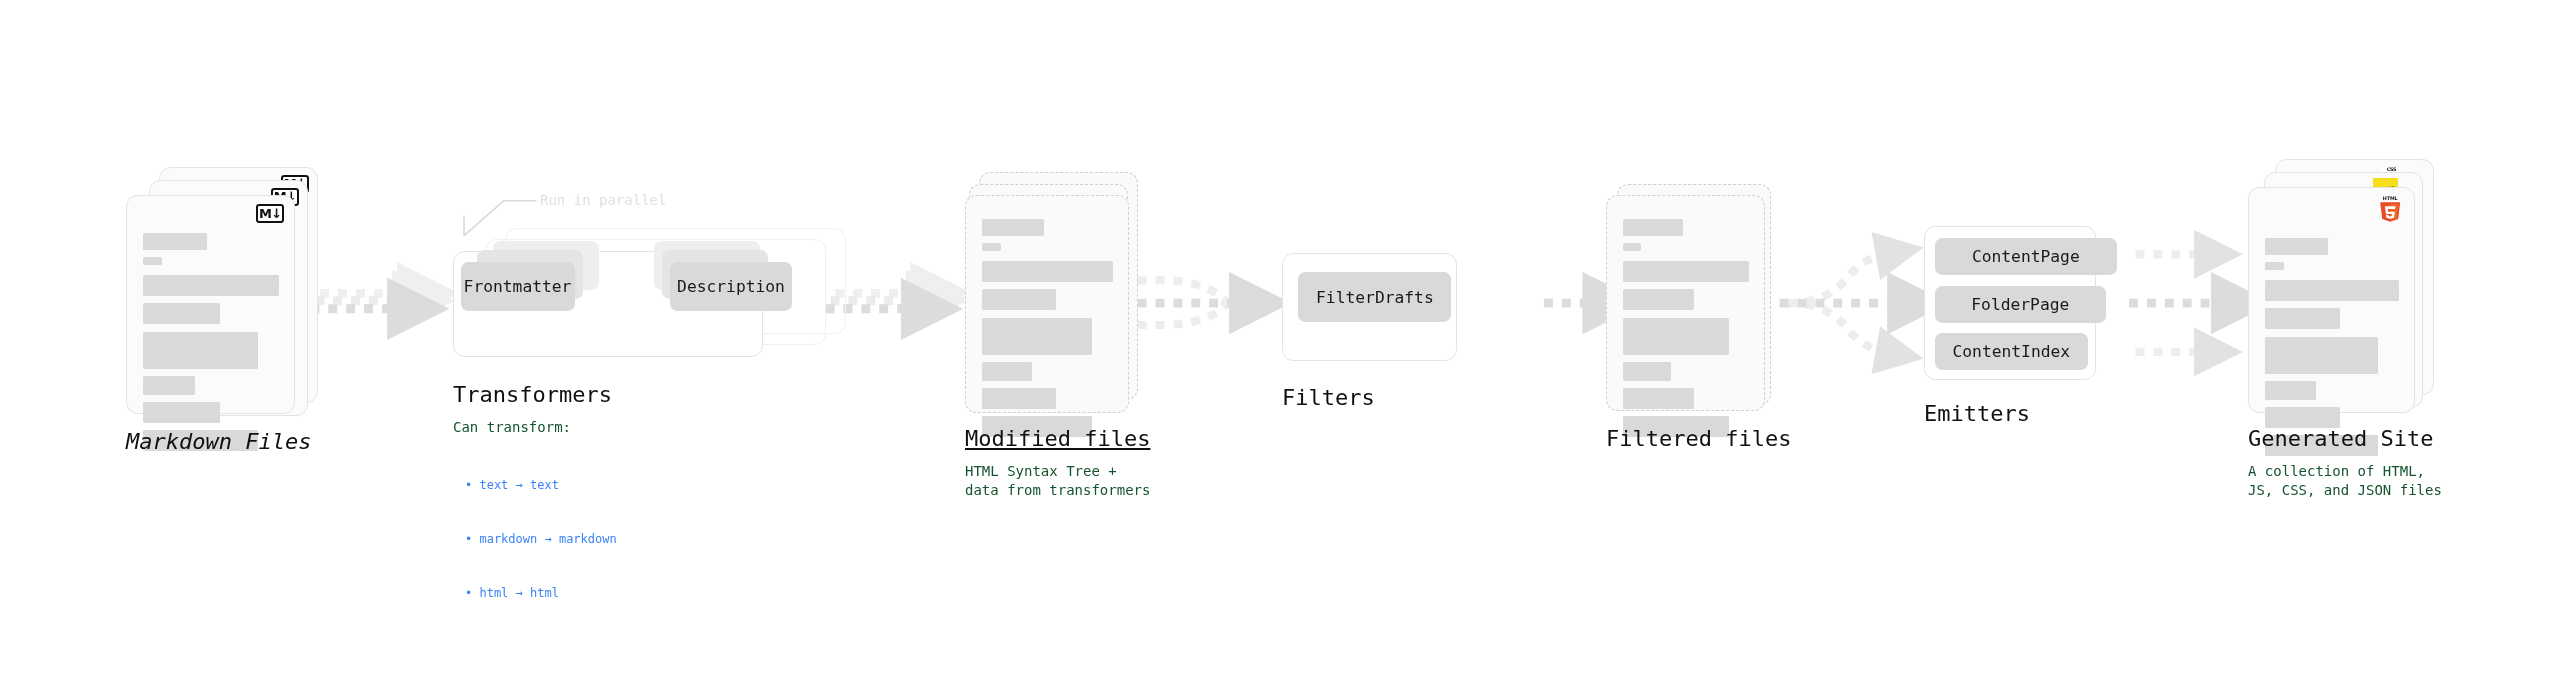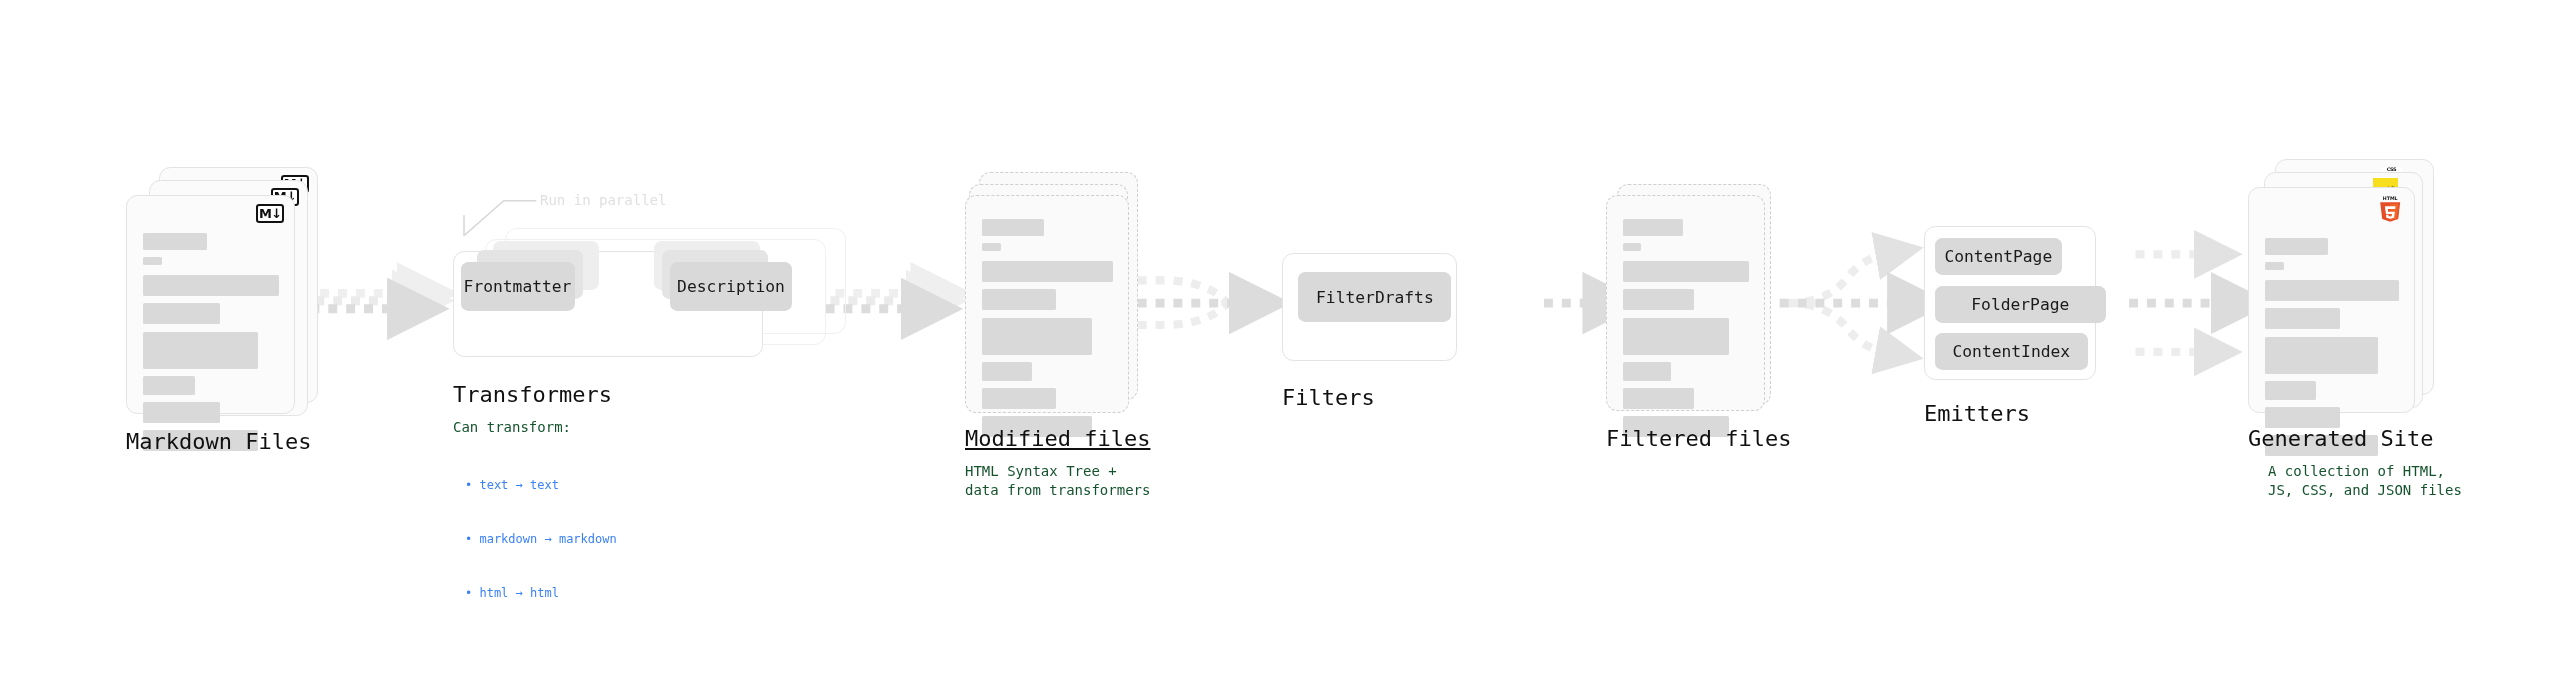--- a/index.html
+++ b/index.html
@@ -255,7 +255,7 @@
 
   <div>
     <div class="gbox" style="left:1924px;top:226px;width:172px;height:154px;">
-      <div class="chip" style="left:9.8px;top:11.4px;width:127px;height:37px;">ContentPage</div>
+      <div class="chip" style="left:9.8px;top:11.4px;width:182px;height:37px;">ContentPage</div>
       <div class="chip" style="left:9.8px;top:59px;width:171px;height:37px;">FolderPage</div>
       <div class="chip" style="left:9.8px;top:106px;width:153px;height:37px;">ContentIndex</div>
     </div>

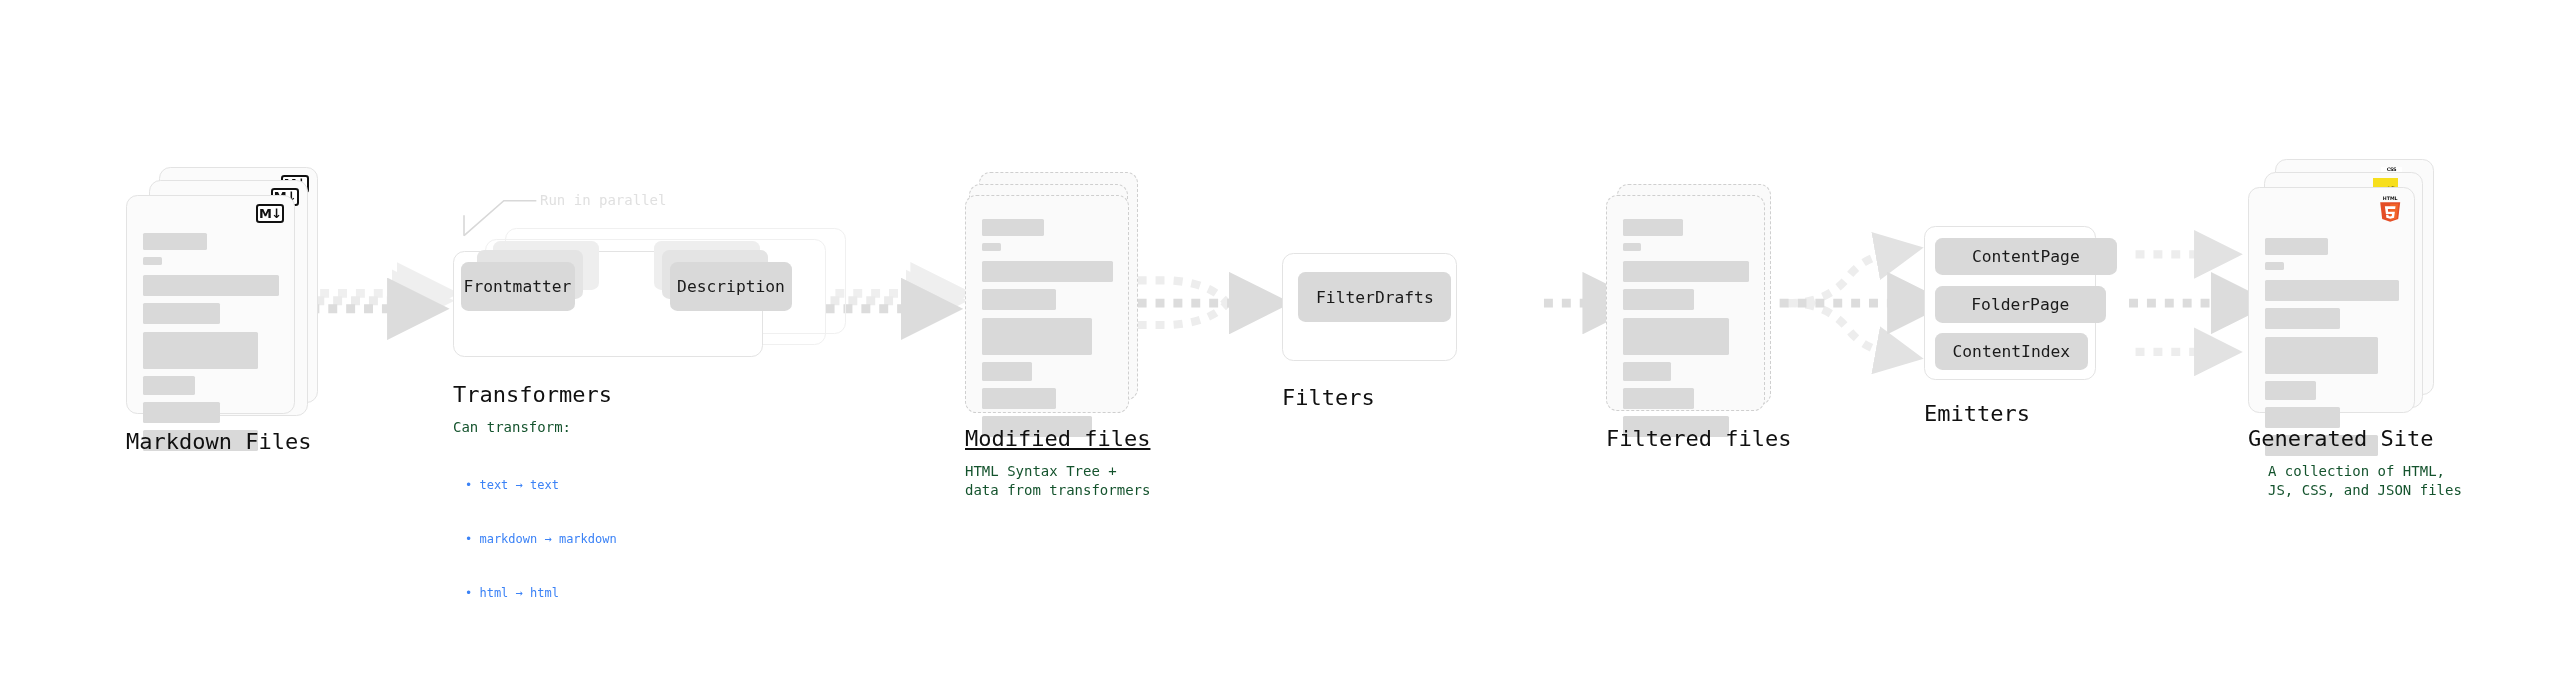--- a/index.html
+++ b/index.html
@@ -185,7 +185,7 @@
       </div>
     </div>
   </div>
-  <div class="title" style="left:126px;top:429px;">Markdown Files</div>
+  <div class="title" style="left:126px;top:429px;font-style:italic;">Markdown Files</div>
 
   <div>
     <div class="gbox ghost" style="left:505px;top:228px;width:341px;height:106px;"></div>

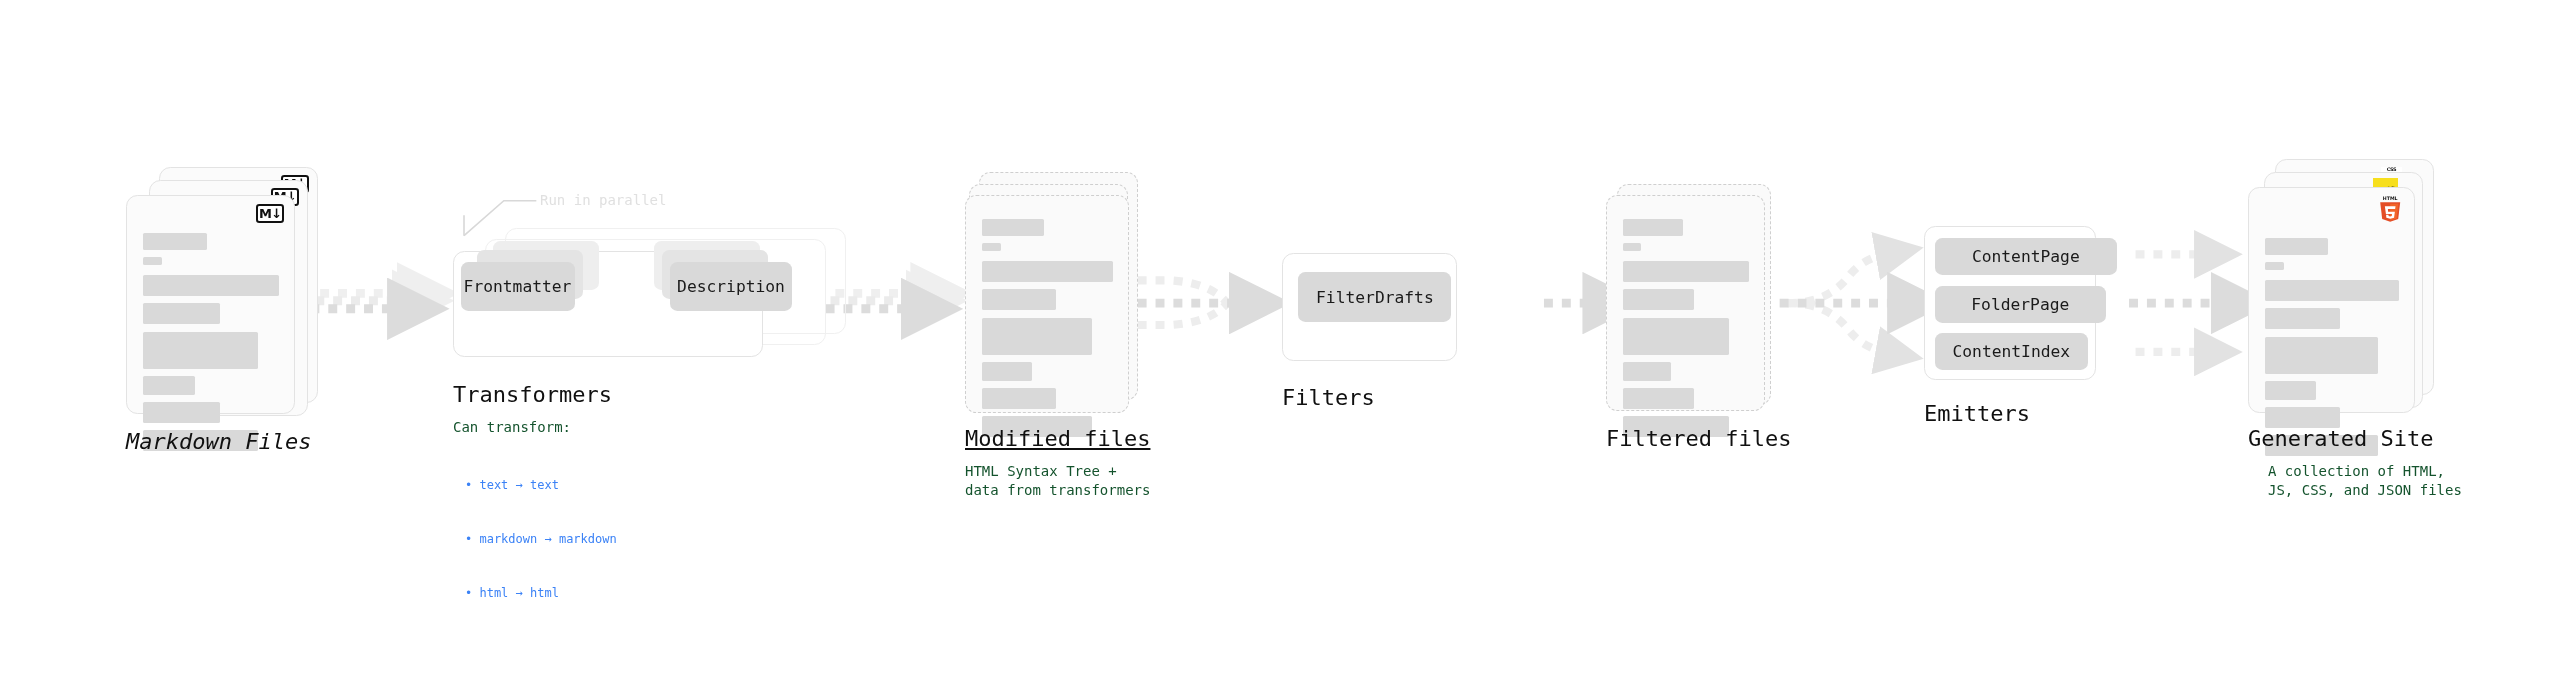--- a/index.html
+++ b/index.html
@@ -291,7 +291,7 @@
     </div>
   </div>
   <div class="title" style="left:2248px;top:426px;">Generated Site</div>
-  <div class="caption" style="left:2248px;top:462px;margin-left:20px;">A collection of HTML,
+  <div class="caption" style="left:2248px;top:462px;">A collection of HTML,
 JS, CSS, and JSON files</div>
 
 </div>

